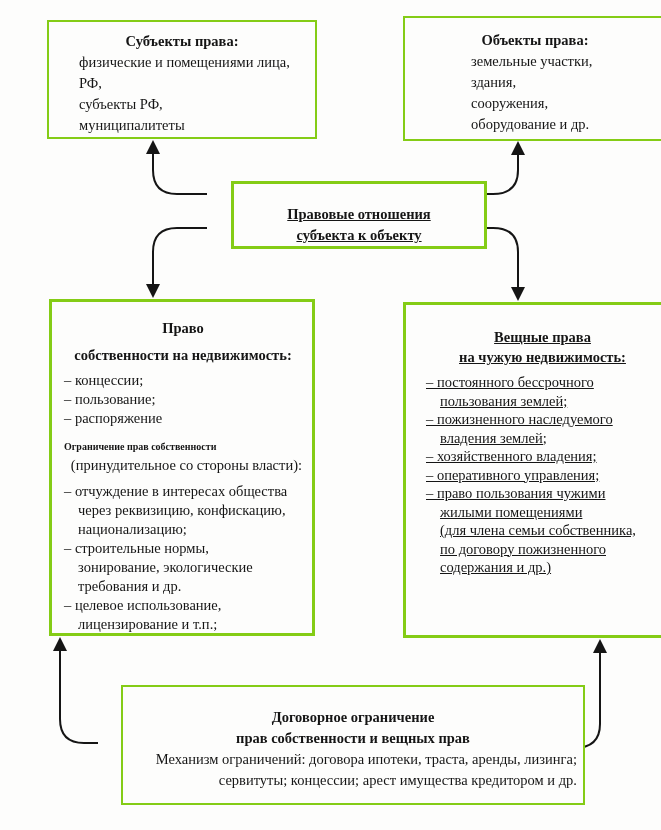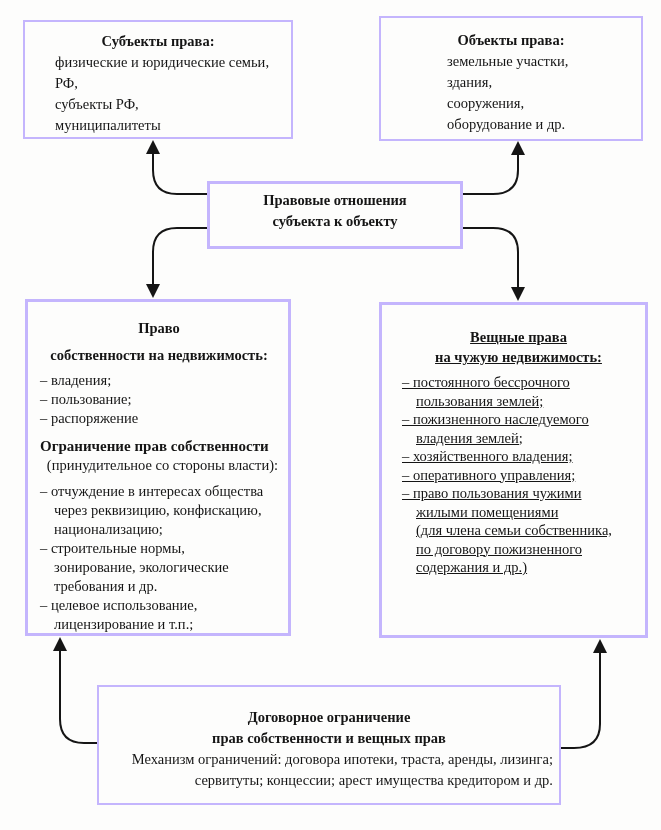--- a/index.html
+++ b/index.html
@@ -27,10 +27,11 @@
   .box {
     position: absolute;
     background: #fdfdfc;
-    border: 2px solid #c4b5fd;
+    border: 2px solid #84cc16;
     box-sizing: border-box;
     font-size: 14.5px;
     line-height: 21px;
+    margin-left: 24px;
   }
   .box-title {
     font-weight: bold;

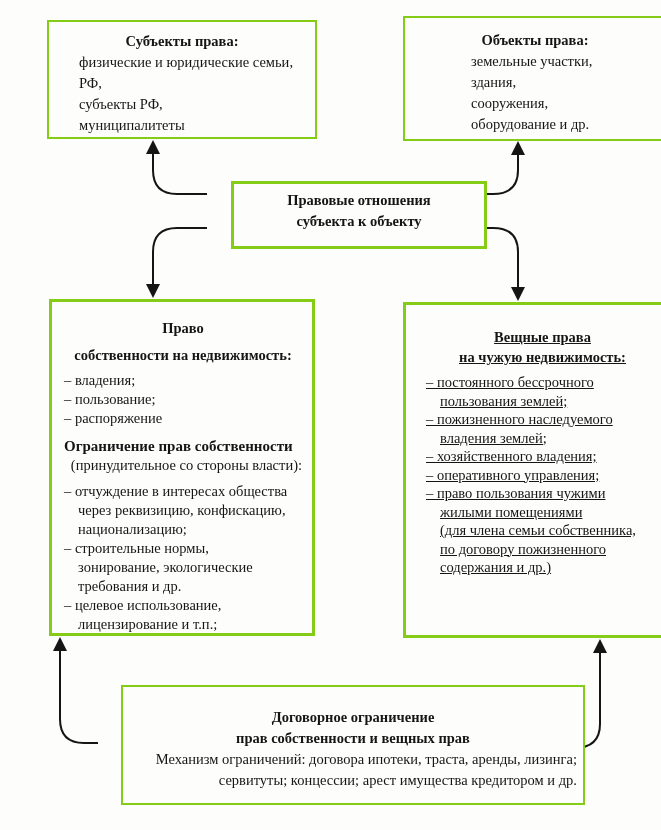--- a/index.html
+++ b/index.html
@@ -114,7 +114,7 @@
 
   <div class="box subjects">
     <div class="box-title">Субъекты права:</div>
-    <div class="box-body">физические и юридические семьи,
+    <div class="box-body">физические и помещениями лица,
 РФ,
 субъекты РФ,
 муниципалитеты</div>

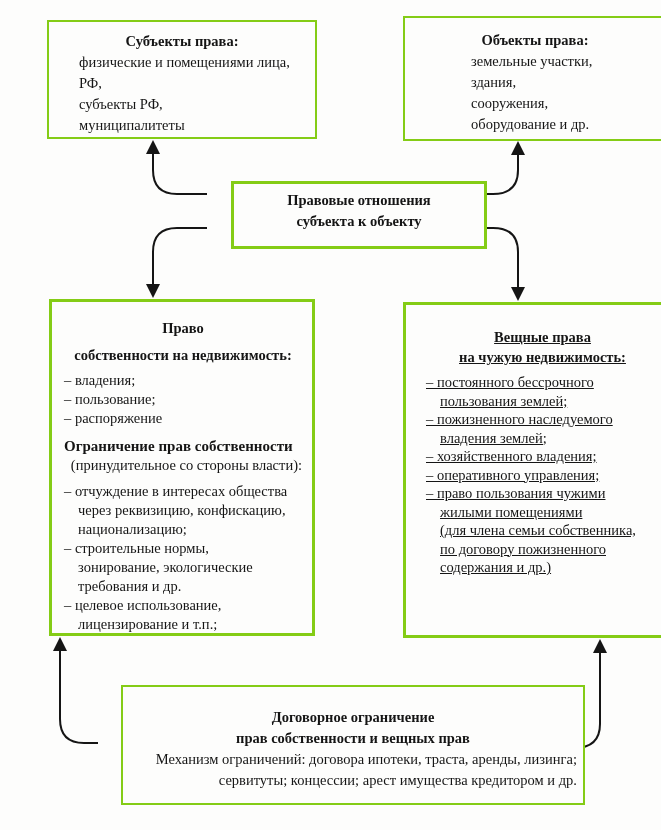--- a/index.html
+++ b/index.html
@@ -46,7 +46,7 @@
   .objects   { left: 379px; top: 16px;  width: 264px; height: 125px; padding: 12px 8px 0 8px; }
   .objects .box-body  { padding-left: 58px; }
   .relation  { left: 207px; top: 181px; width: 256px; height: 68px;  border-width: 3px; }
-  .relation .box-title { padding-top: 6px; line-height: 21px; }
+  .relation .box-title { padding-top: 20px; line-height: 21px; text-decoration: underline; }
   .ownership { left: 25px;  top: 299px; width: 266px; height: 337px; border-width: 3px;
                padding: 13px 10px 0 12px; line-height: 19px; }
   .realrights{ left: 379px; top: 302px; width: 269px; height: 336px; border-width: 3px;

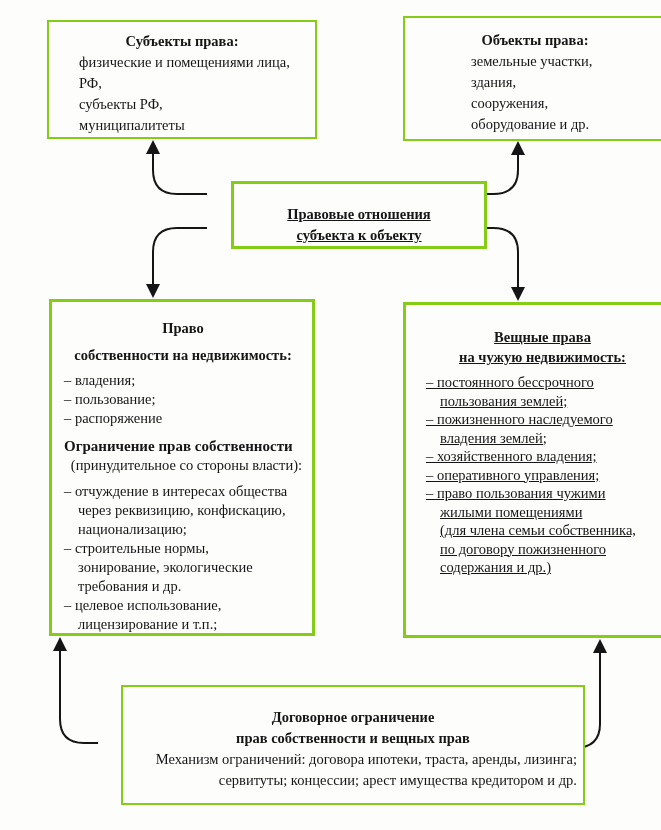--- a/index.html
+++ b/index.html
@@ -137,7 +137,7 @@
     <div class="box-title">Право
 собственности  на недвижимость:</div>
     <div class="list">
-      <div class="item">– владения;</div>
+      <div class="item">– концессии;</div>
       <div class="item">– пользование;</div>
       <div class="item">– распоряжение</div>
     </div>

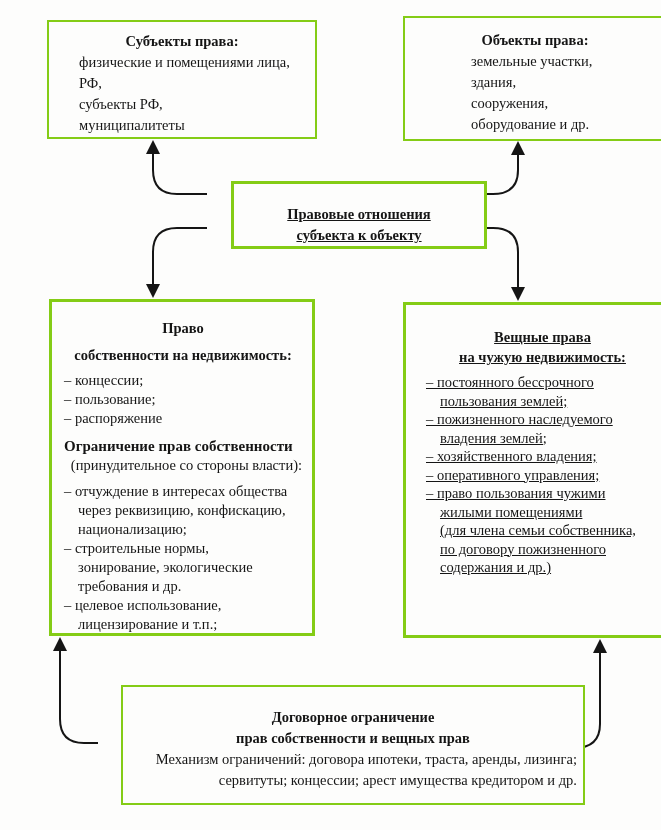--- a/index.html
+++ b/index.html
@@ -64,7 +64,7 @@
   .subtitle {
     font-weight: bold;
     margin-top: 9px;
-    font-size: 15px;
+    font-size: 10px;
   }
   .note {
     margin-bottom: 7px;

